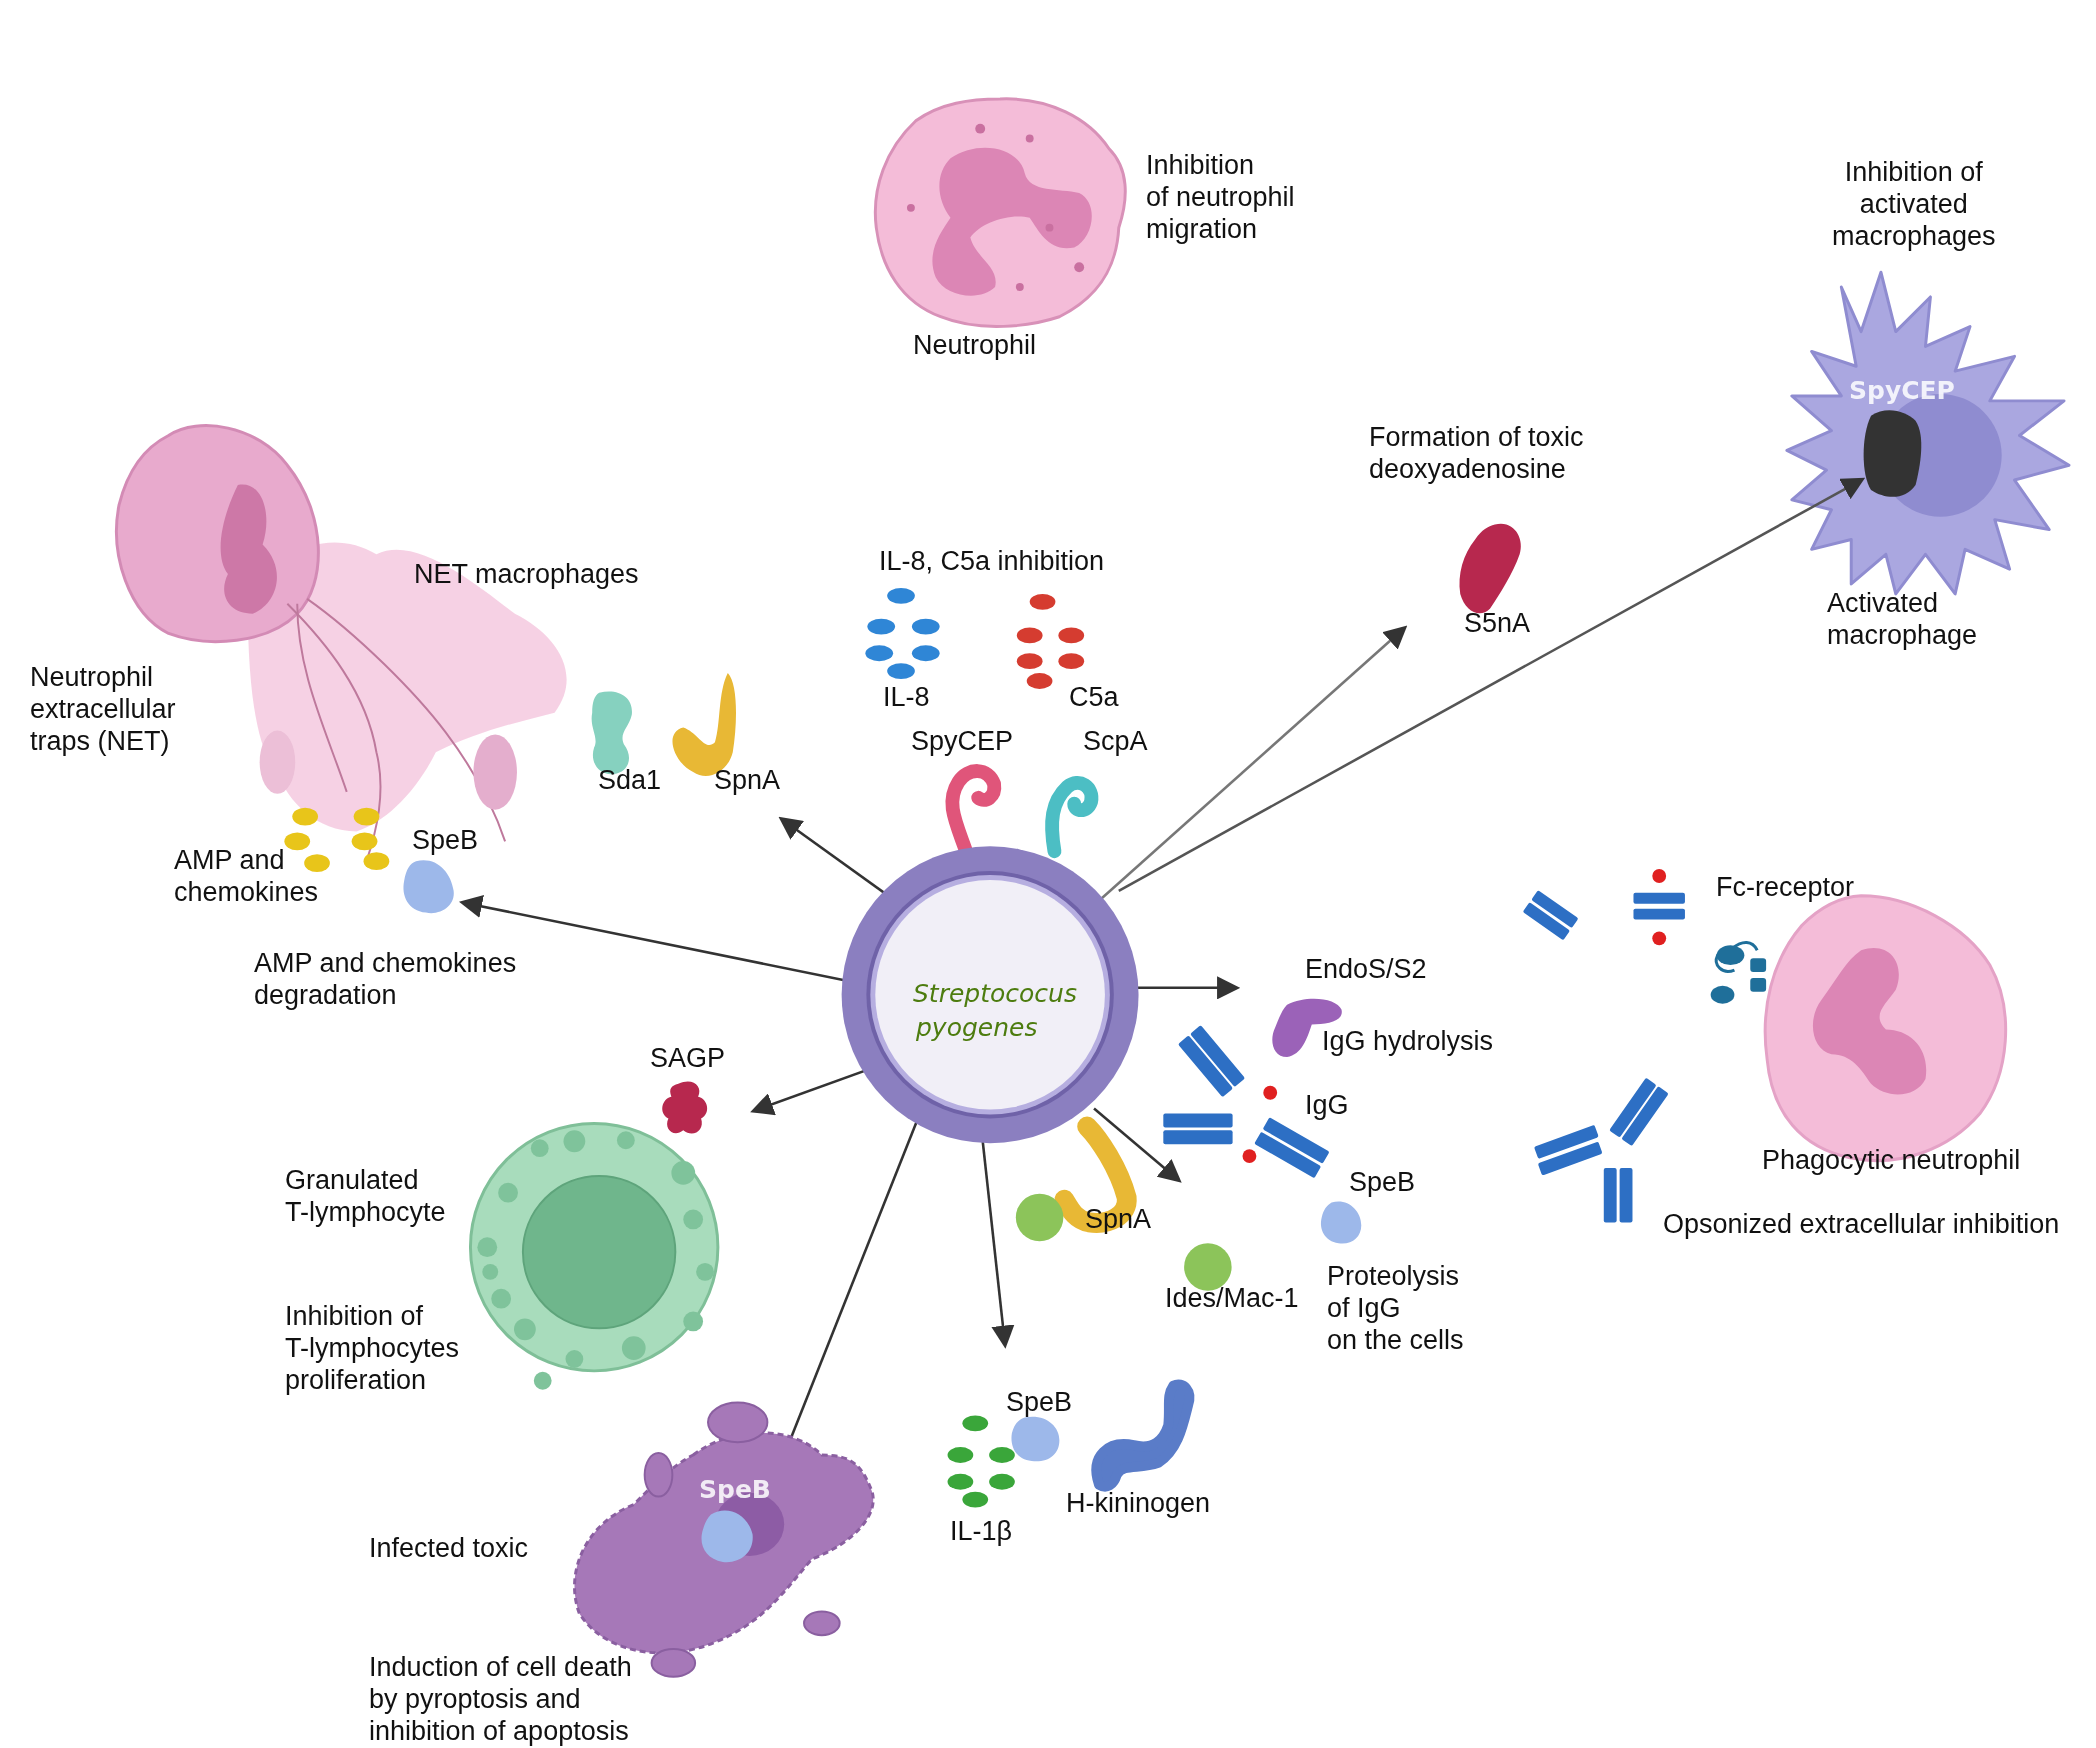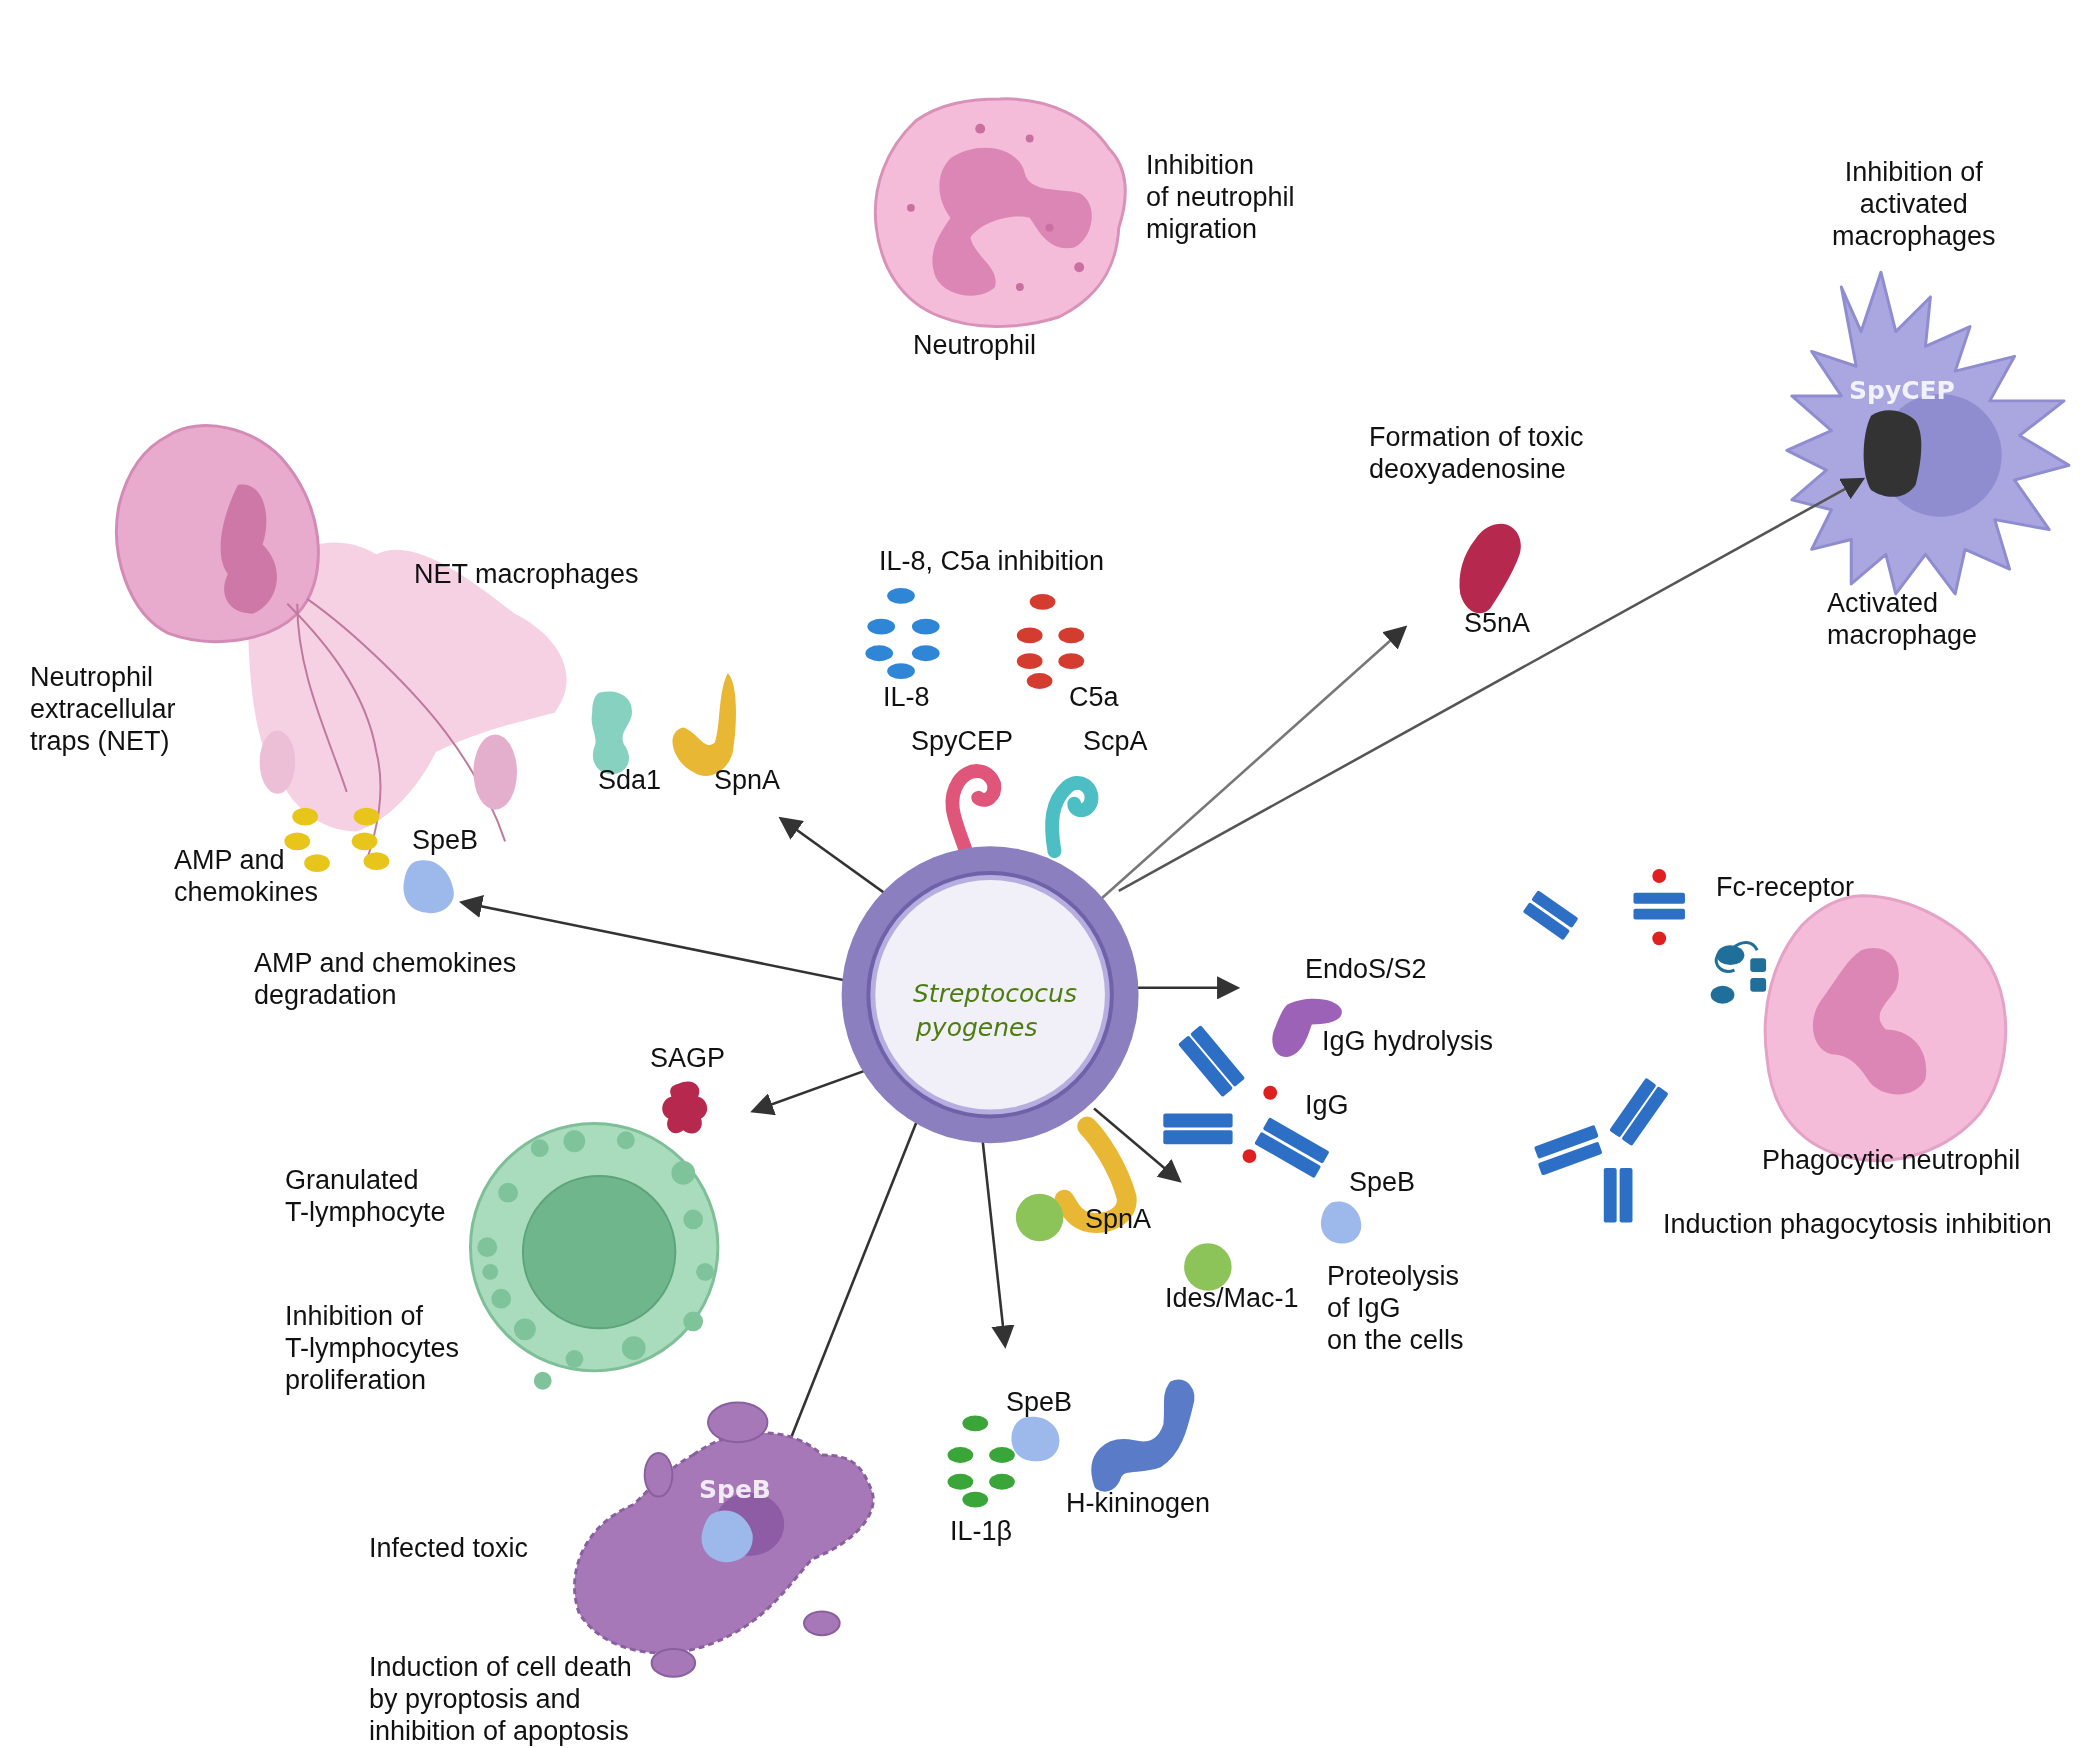--- a/index.html
+++ b/index.html
@@ -280,7 +280,7 @@
 
 <div class="lbl" style="left:1716px;top:871px">Fc-receptor</div>
 <div class="lbl" style="left:1762px;top:1144px">Phagocytic neutrophil</div>
-<div class="lbl" style="left:1663px;top:1208px">Induction phagocytosis inhibition</div>
+<div class="lbl" style="left:1663px;top:1208px">Opsonized extracellular inhibition</div>
 
 <div class="lbl" style="left:650px;top:1042px">SAGP</div>
 <div class="lbl" style="left:285px;top:1164px">Granulated

